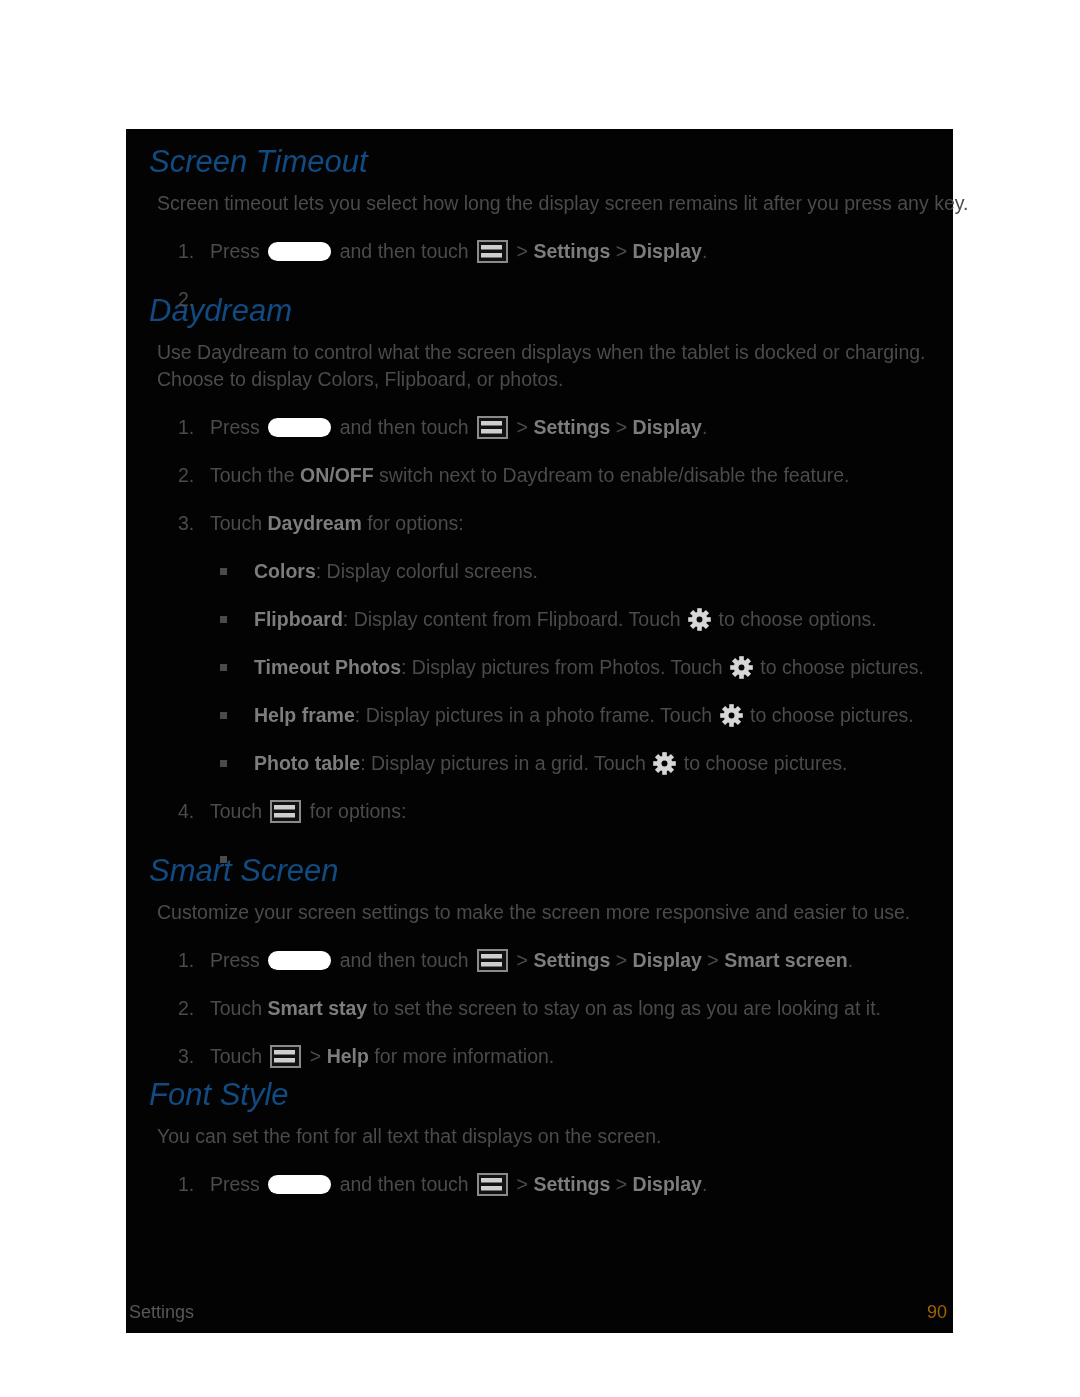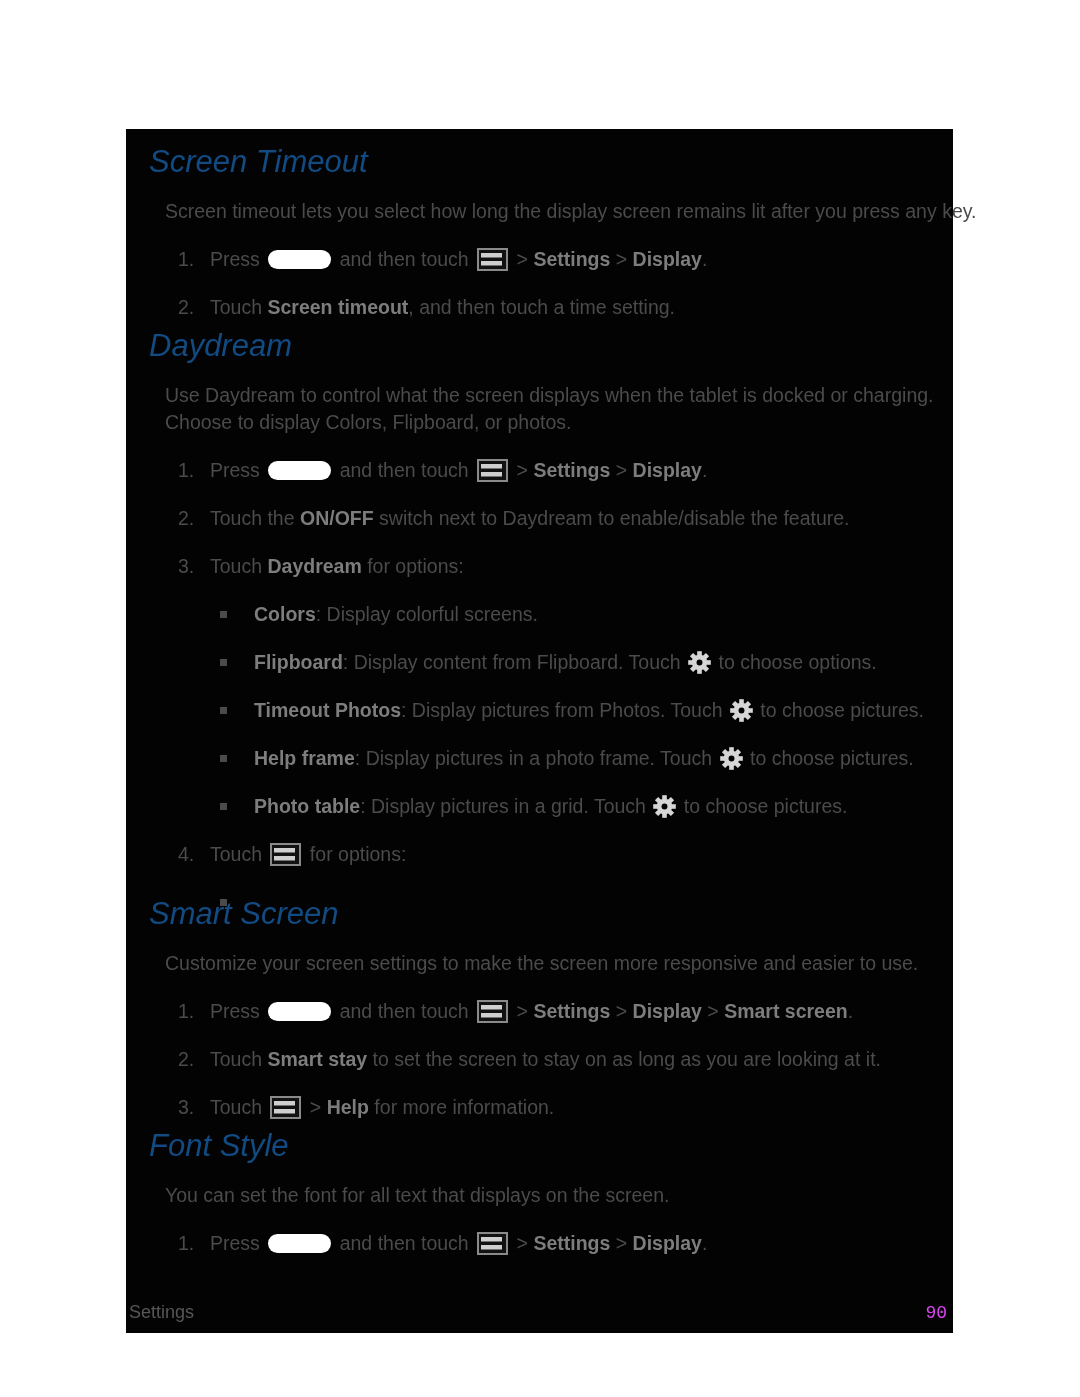--- a/index.html
+++ b/index.html
@@ -53,7 +53,7 @@
     color: #4b4b4b;
     font-size: 19.5px;
     line-height: 27px;
-    margin: 16px;
+    margin: 8px;
     padding: 0 0 0 3px;
     max-width: 818px;
   }

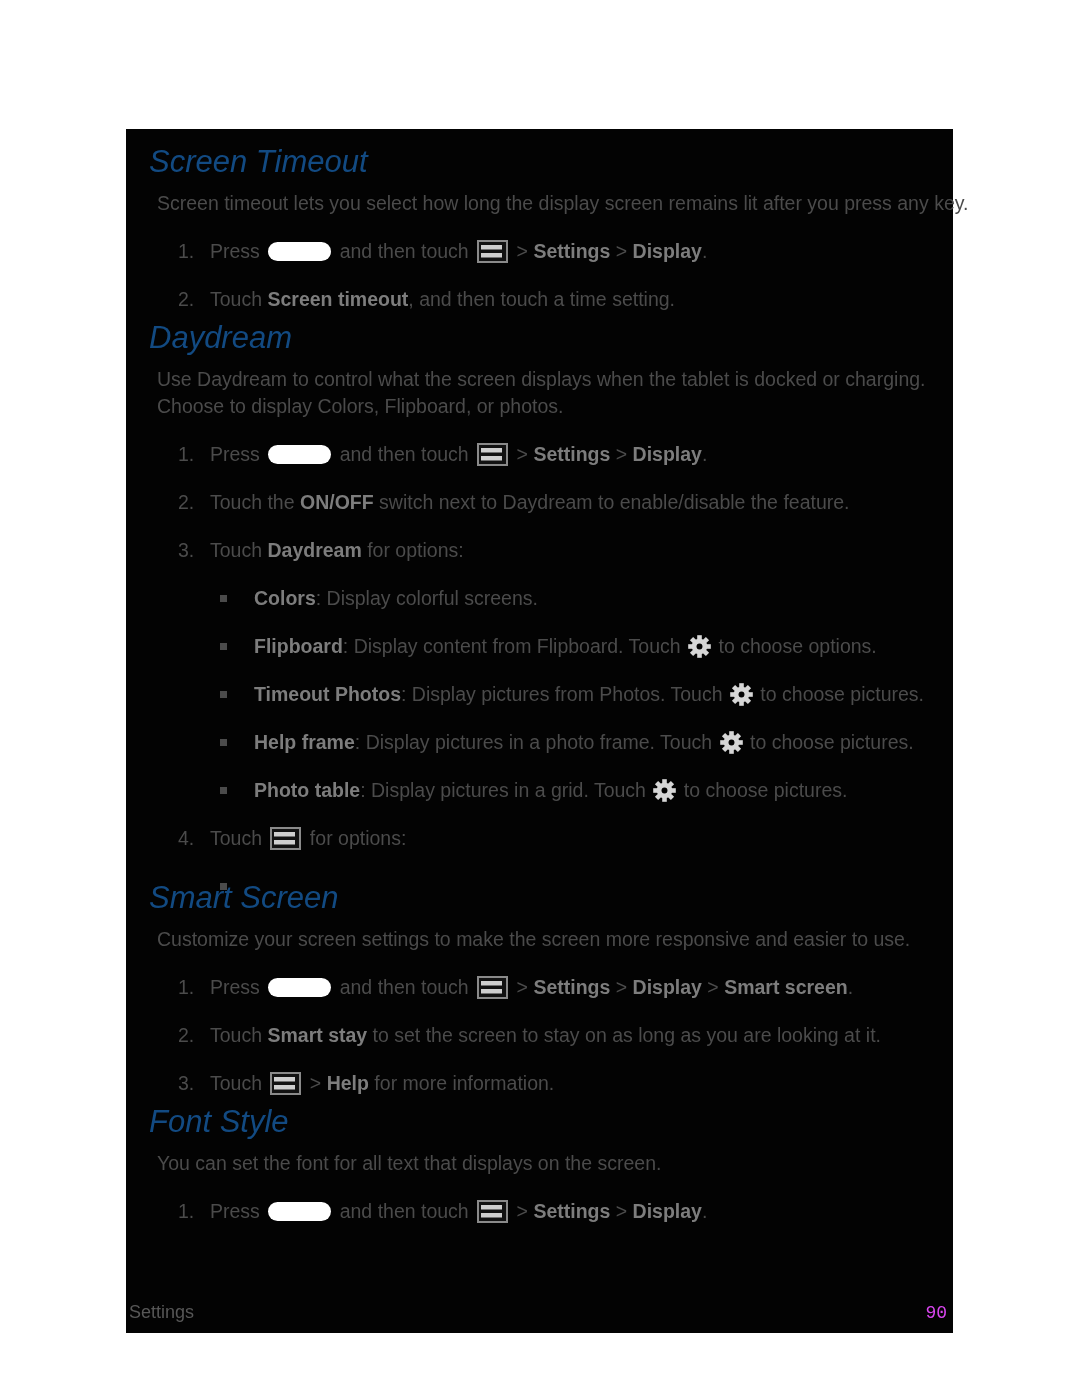--- a/index.html
+++ b/index.html
@@ -176,7 +176,7 @@
                   <rect x="4" y="5" width="21" height="4.5" fill="#cfcfcf"></rect>
                   <rect x="4" y="13" width="21" height="4.5" fill="#cfcfcf"></rect>
                 </svg></span> &gt; <b>Settings</b> &gt; <b>Display</b>.</span></li>
-          <li><span class="num">2.</span><span>Touch <b>Screen timeout</b>, and then touch a time setting.</span></li>
+          <li><span class="num">2.</span></li>
         </ol>
       </div>
       <div class="sec">

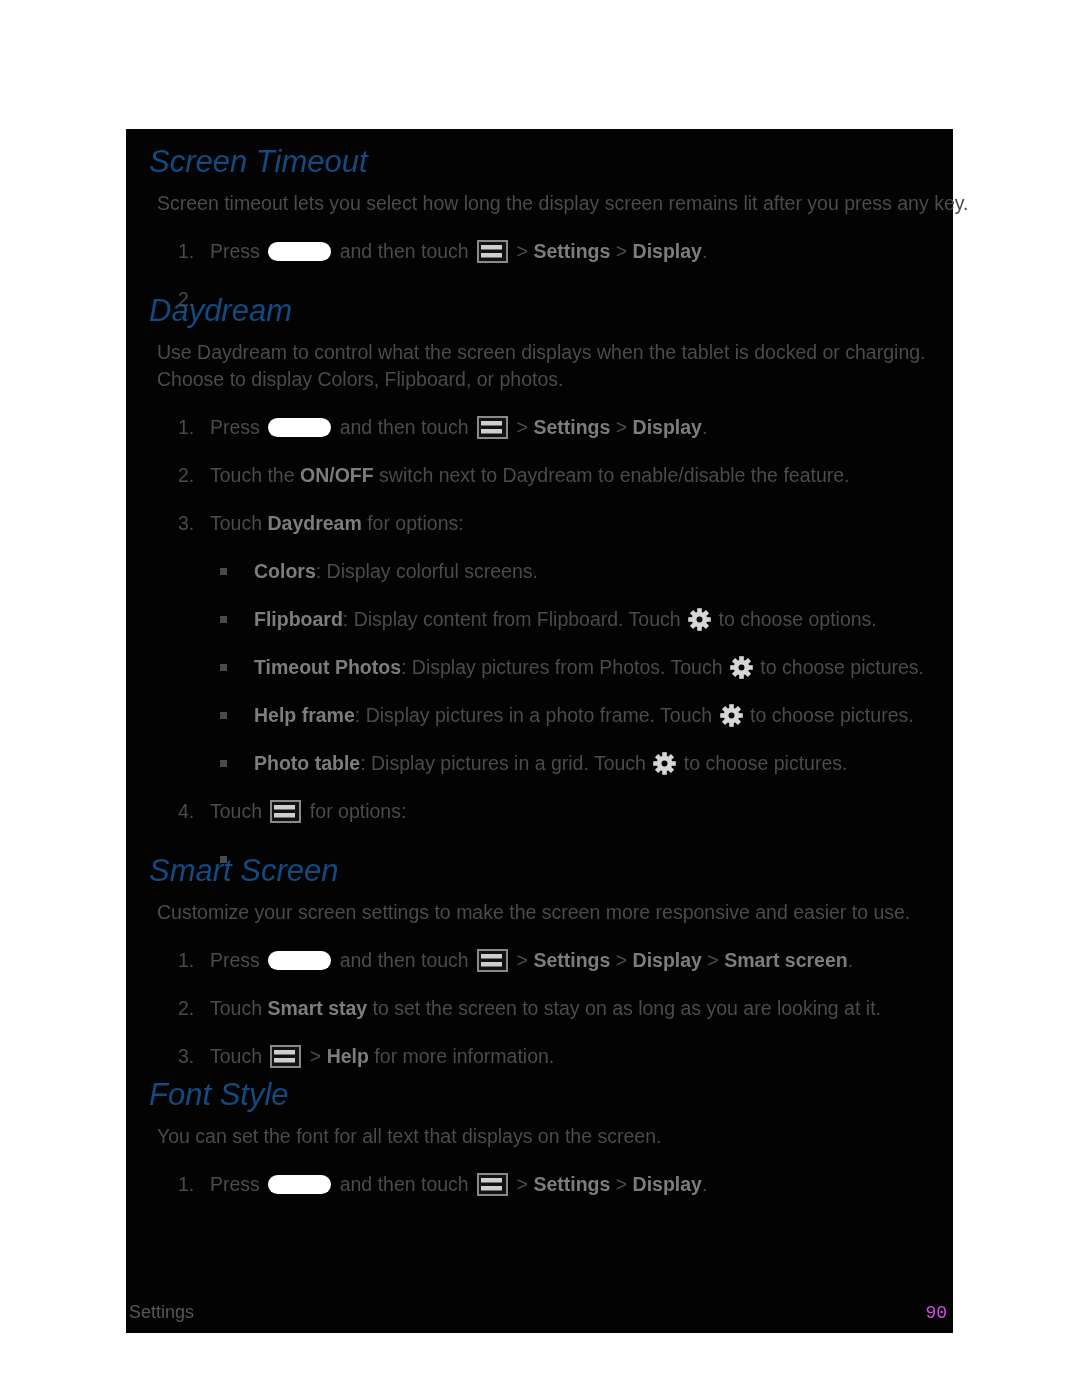--- a/index.html
+++ b/index.html
@@ -155,9 +155,8 @@
     position: absolute;
     right: 6px;
     bottom: 10px;
-    color: #d946ef;
+    color: #a16207;
     font-size: 18px;
-    font-family: Liberation Mono, monospace;
   }
 
   .sec { padding: 0; }

